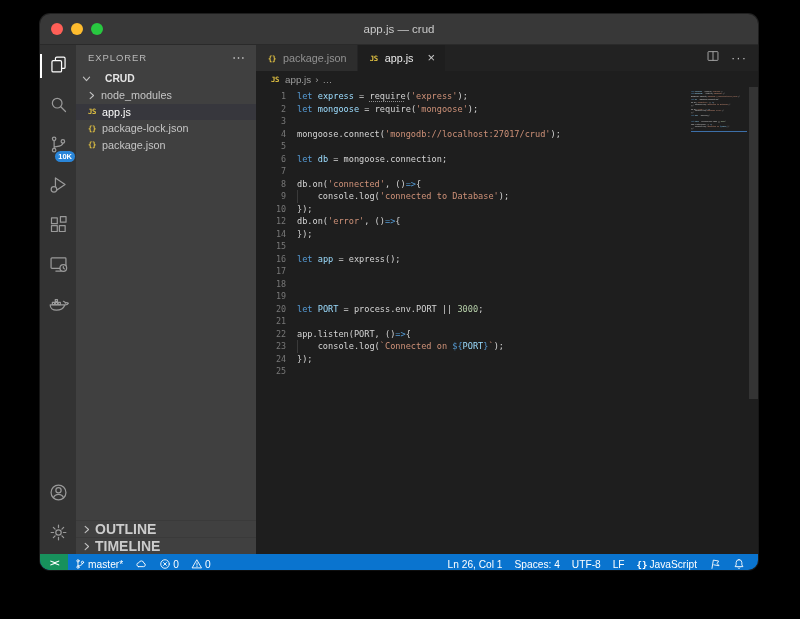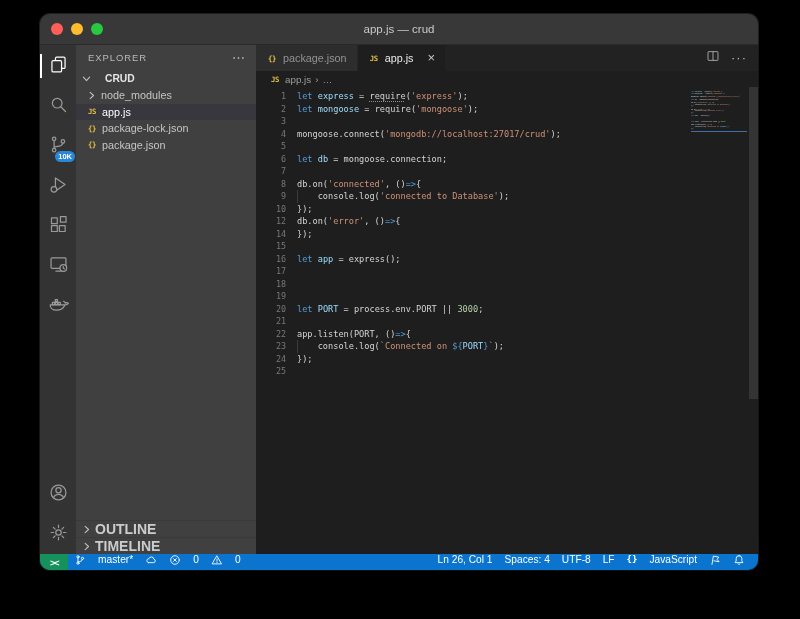--- a/index.html
+++ b/index.html
@@ -72,7 +72,7 @@
   .statusbar{height:16px;background:var(--c-blue);display:flex;align-items:center;color:#fff;font-size:10.2px}
   .sb-remote{background:var(--c-green);height:100%;display:flex;align-items:center;padding:0 10px;
              font-weight:700;font-size:9.5px;letter-spacing:-1.5px}
-  .status-item{display:flex;align-items:flex-start;gap:12px;padding:0 6px;height:100%}
+  .status-item{display:flex;align-items:flex-end;gap:2px;padding:0 6px;height:100%}
   .status-item svg{width:12px;height:12px;stroke:#fff;fill:none;stroke-width:1.2;stroke-linecap:round;stroke-linejoin:round}
   .sb-left{display:flex;align-items:center;height:100%}
   .sb-right{margin-left:auto;display:flex;align-items:center;height:100%;padding-right:7px}

